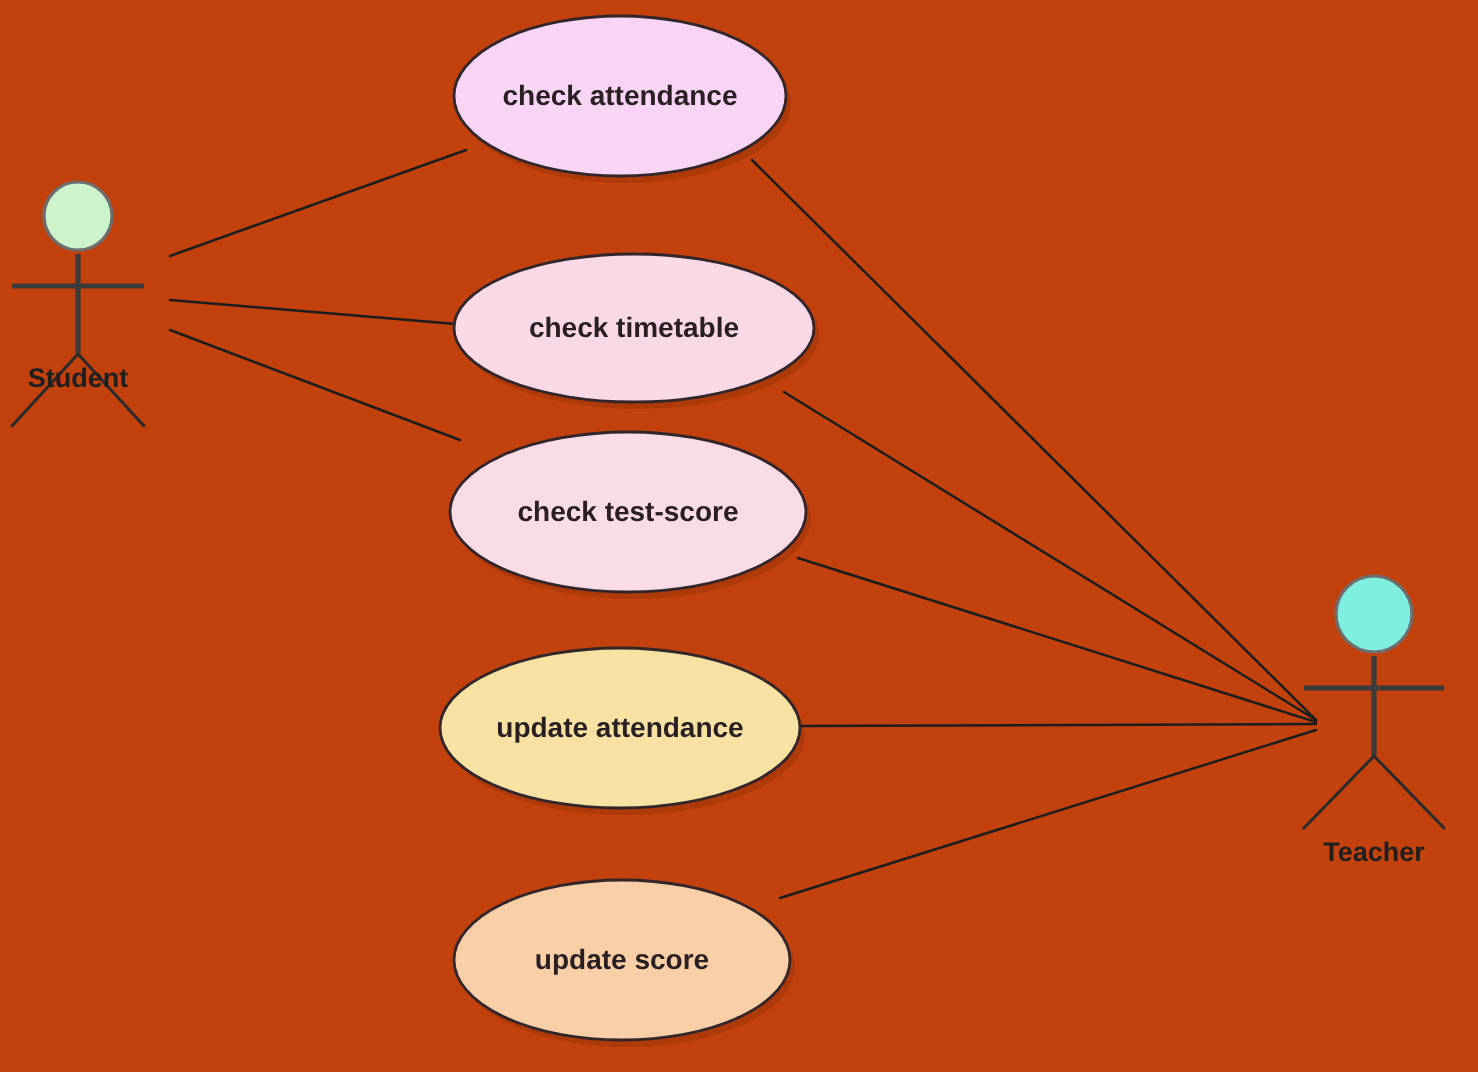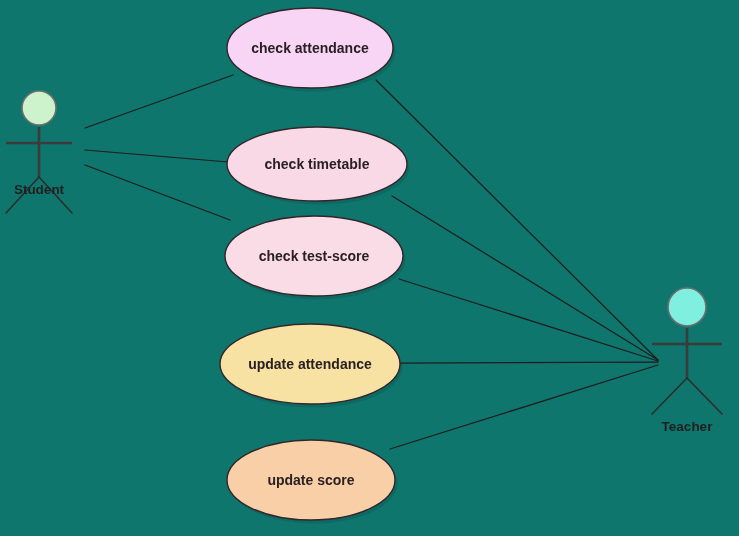--- a/index.html
+++ b/index.html
@@ -18,7 +18,7 @@
     position: relative;
     width: 739px;
     height: 536px;
-    background: #0f766e;
+    background: #c2410c;
   }
   svg#diagram-svg {
     position: absolute;

